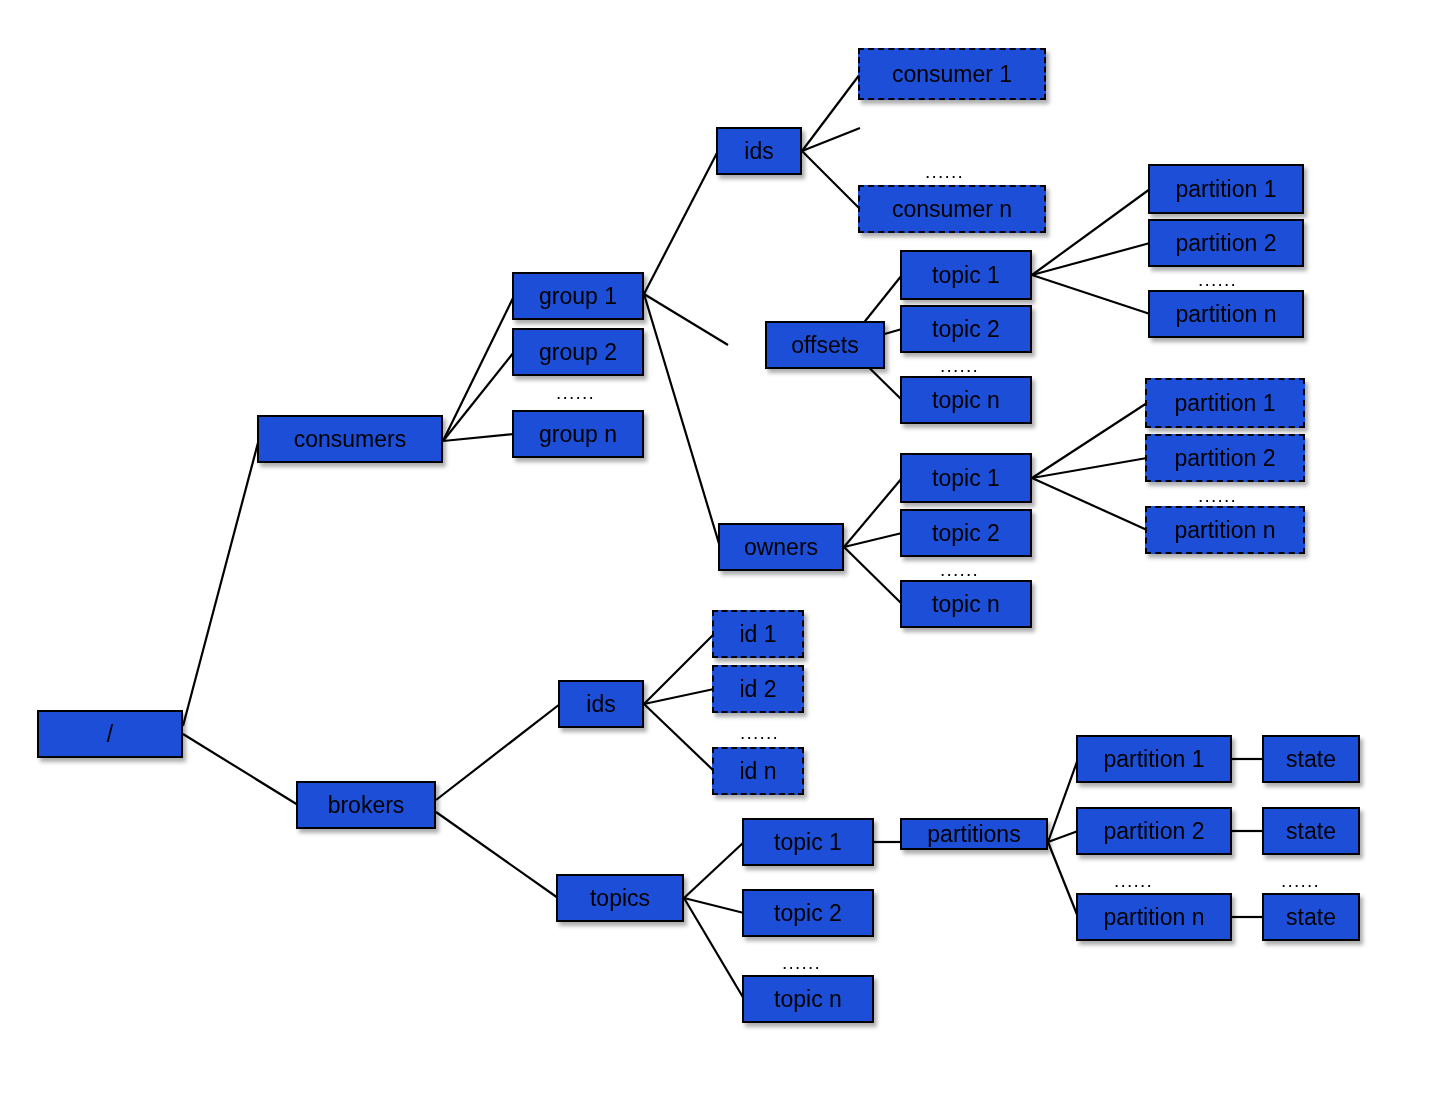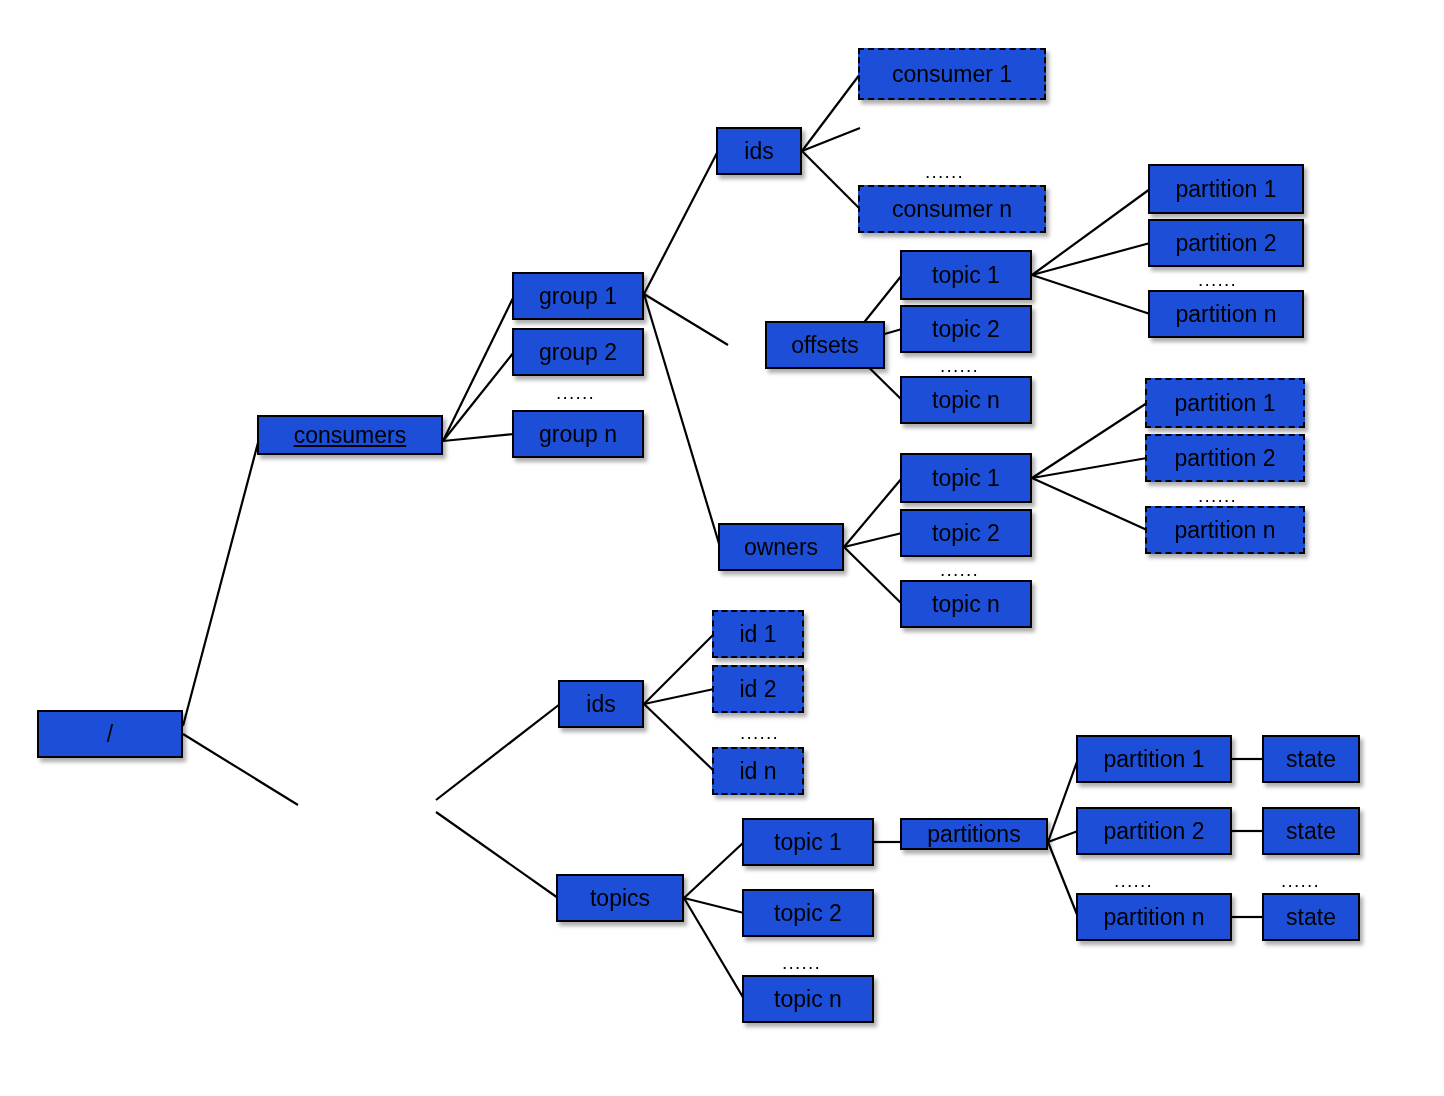--- a/index.html
+++ b/index.html
@@ -98,7 +98,7 @@
       <line x1="1232" y1="917" x2="1262" y2="917" stroke="#000000" stroke-width="2.2"></line>
     </svg>
 <div class="node" style="left: 37px; top: 710px; width: 146px; height: 48px;">/</div>
-    <div class="node" style="left: 257px; top: 415px; width: 186px; height: 40px; text-decoration: underline;">consumers</div>
+    <div class="node" style="left: 257px; top: 415px; width: 186px; height: 48px;">consumers</div>
     <div class="node" style="left: 512px; top: 272px; width: 132px; height: 48px;">group 1</div>
     <div class="node" style="left: 512px; top: 328px; width: 132px; height: 48px;">group 2</div>
     <div class="node" style="left: 512px; top: 410px; width: 132px; height: 48px;">group n</div>

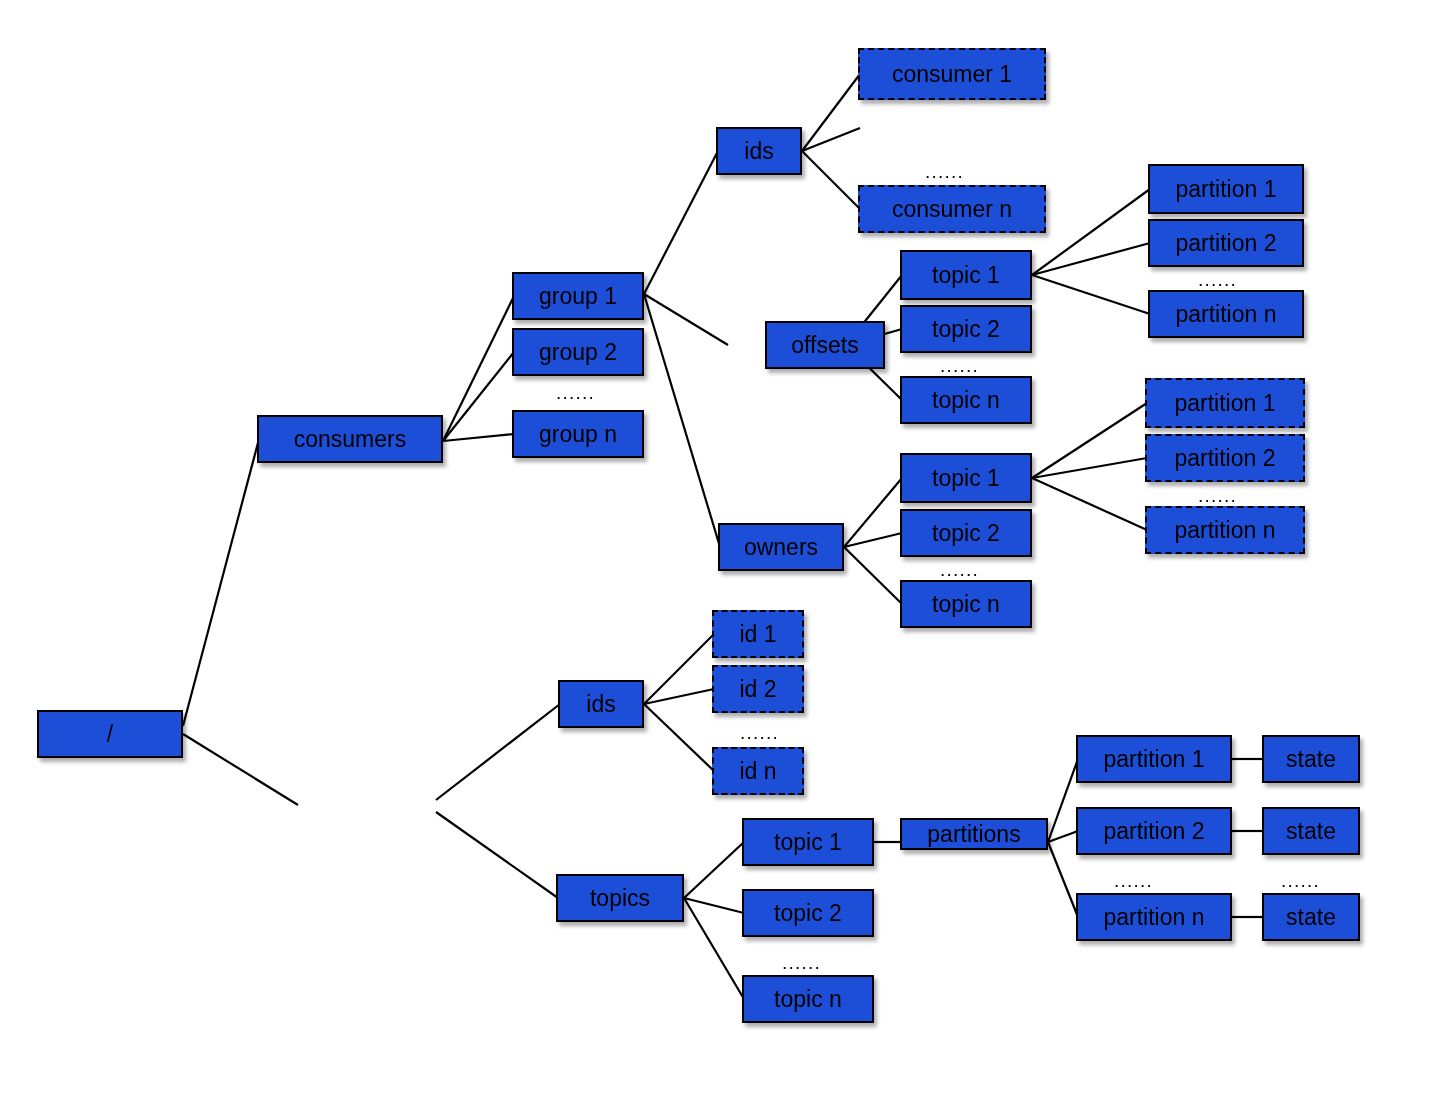--- a/index.html
+++ b/index.html
@@ -99,6 +99,7 @@
     </svg>
 <div class="node" style="left: 37px; top: 710px; width: 146px; height: 48px;">/</div>
     <div class="node" style="left: 257px; top: 415px; width: 186px; height: 48px;">consumers</div>
+    <div class="node" style="left: 296px; top: 781px; width: 140px; height: 48px;">brokers</div>
     <div class="node" style="left: 512px; top: 272px; width: 132px; height: 48px;">group 1</div>
     <div class="node" style="left: 512px; top: 328px; width: 132px; height: 48px;">group 2</div>
     <div class="node" style="left: 512px; top: 410px; width: 132px; height: 48px;">group n</div>

